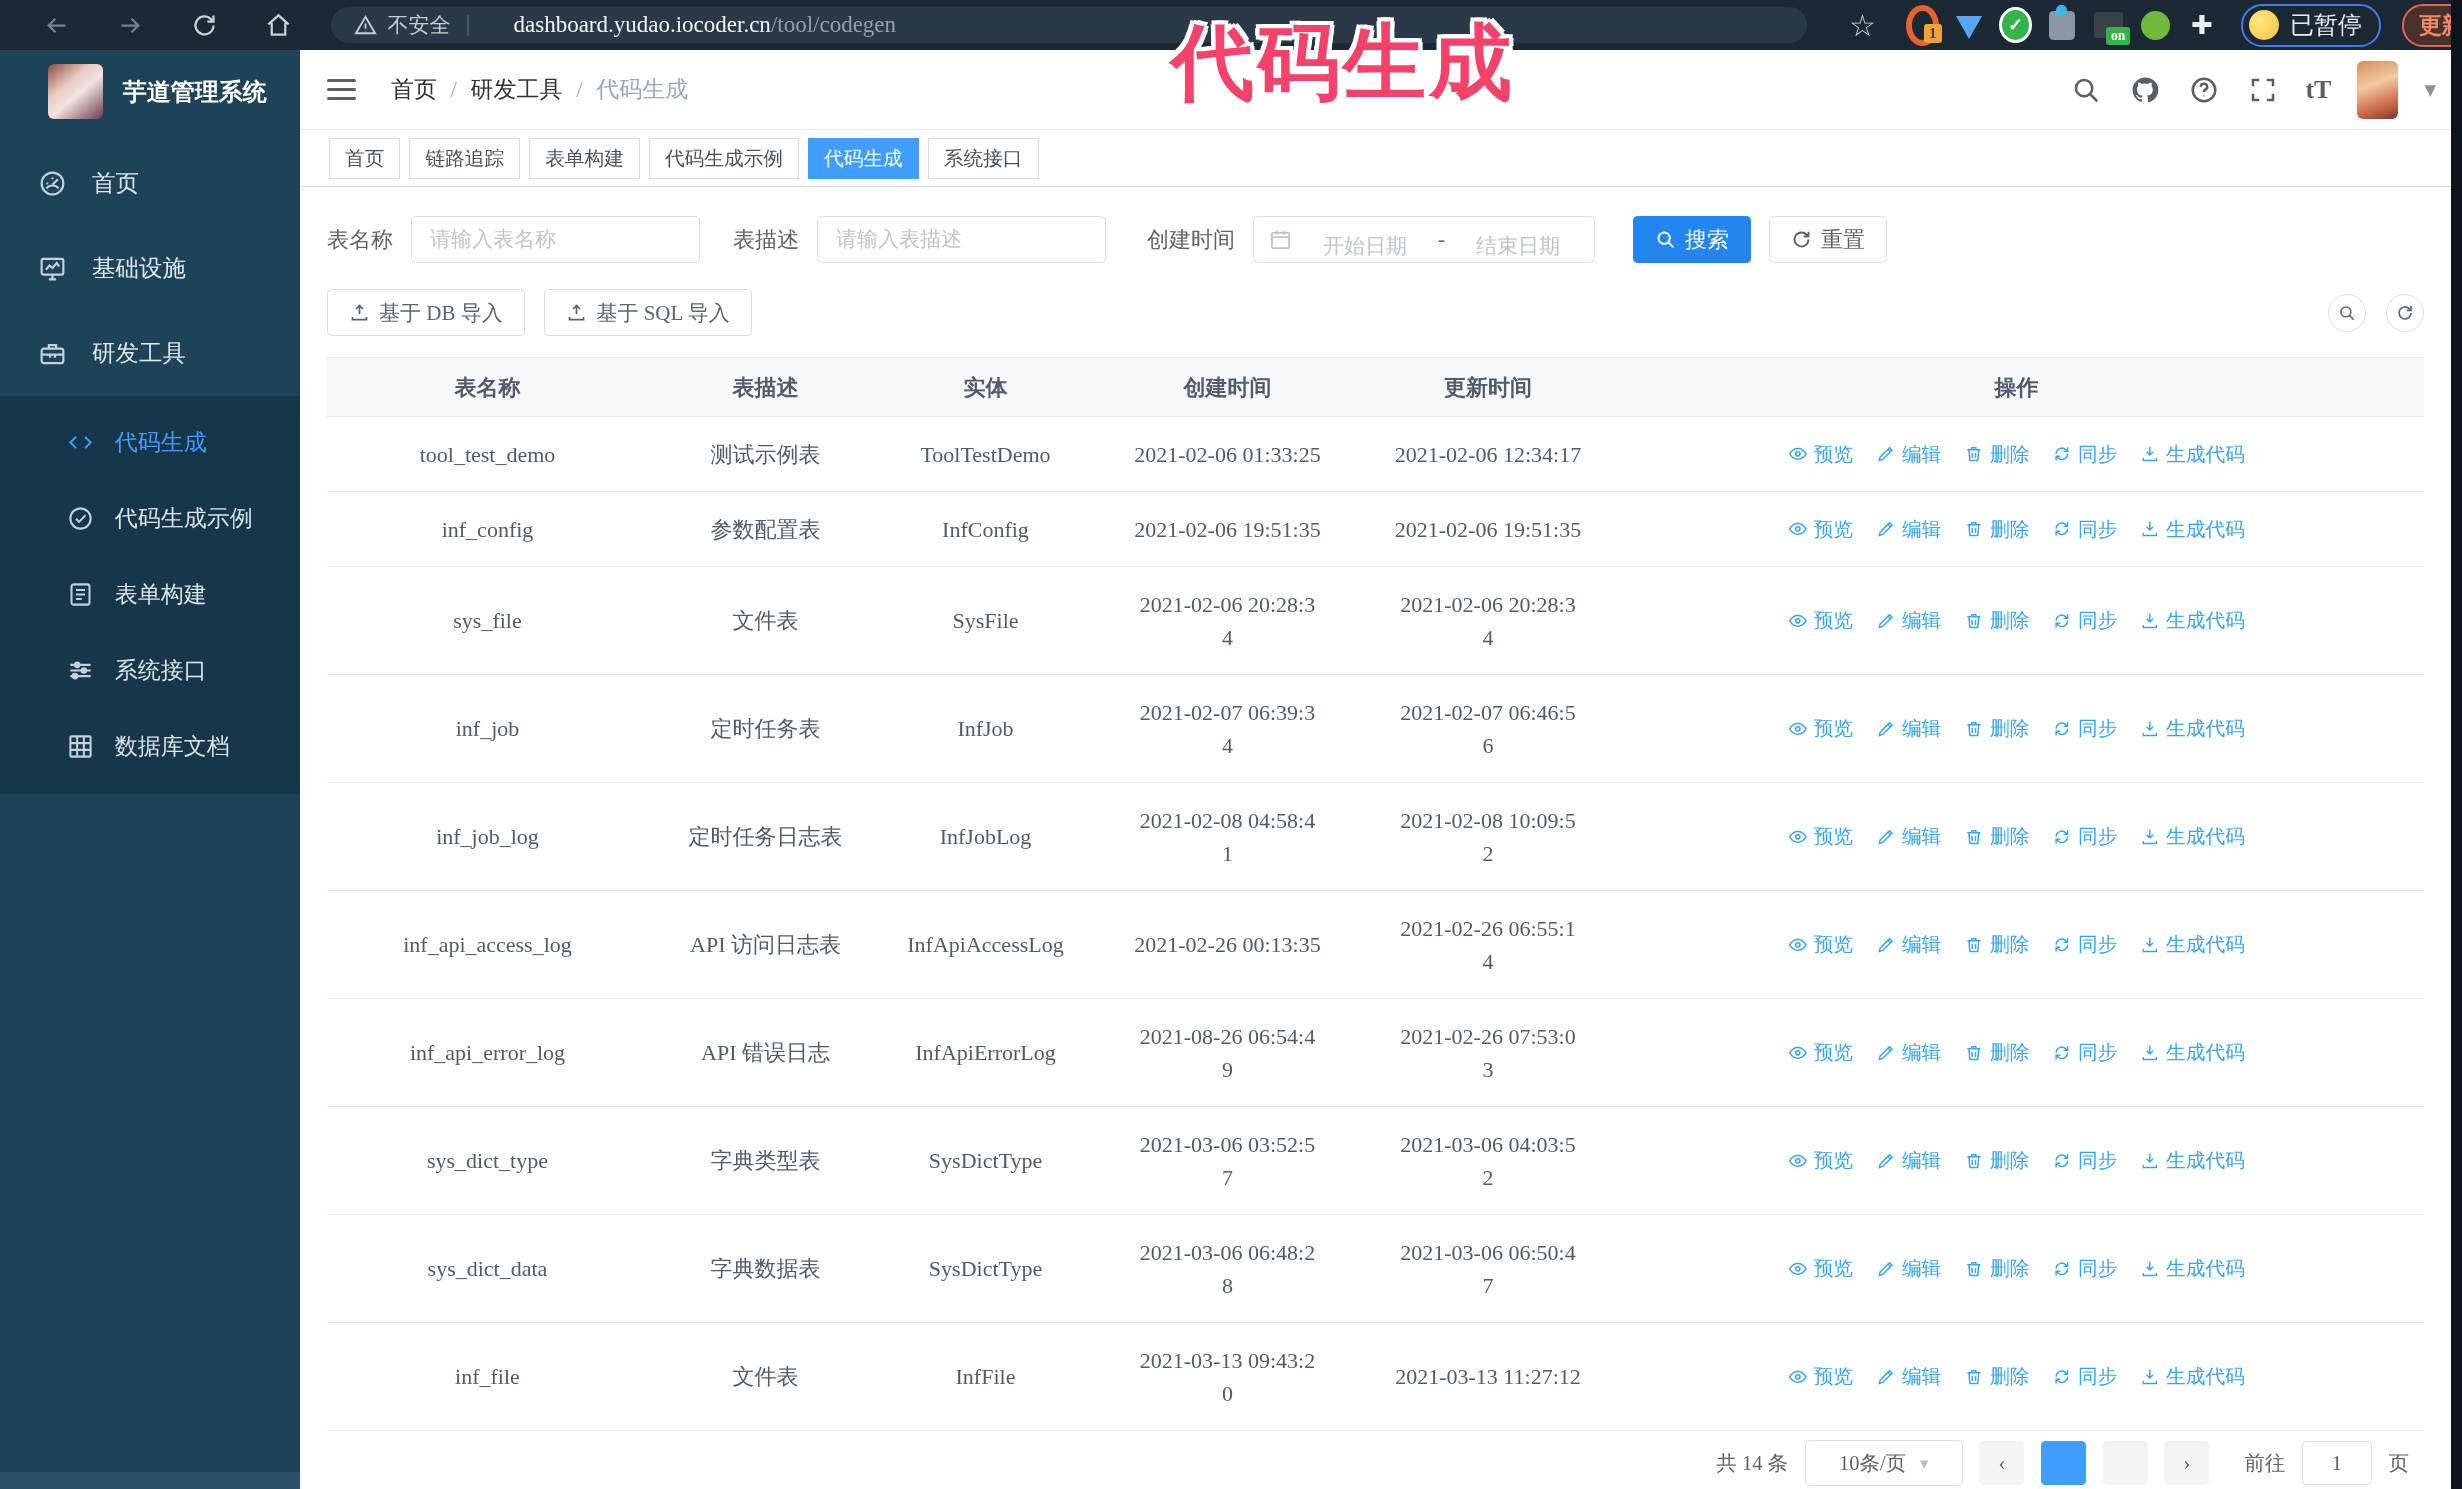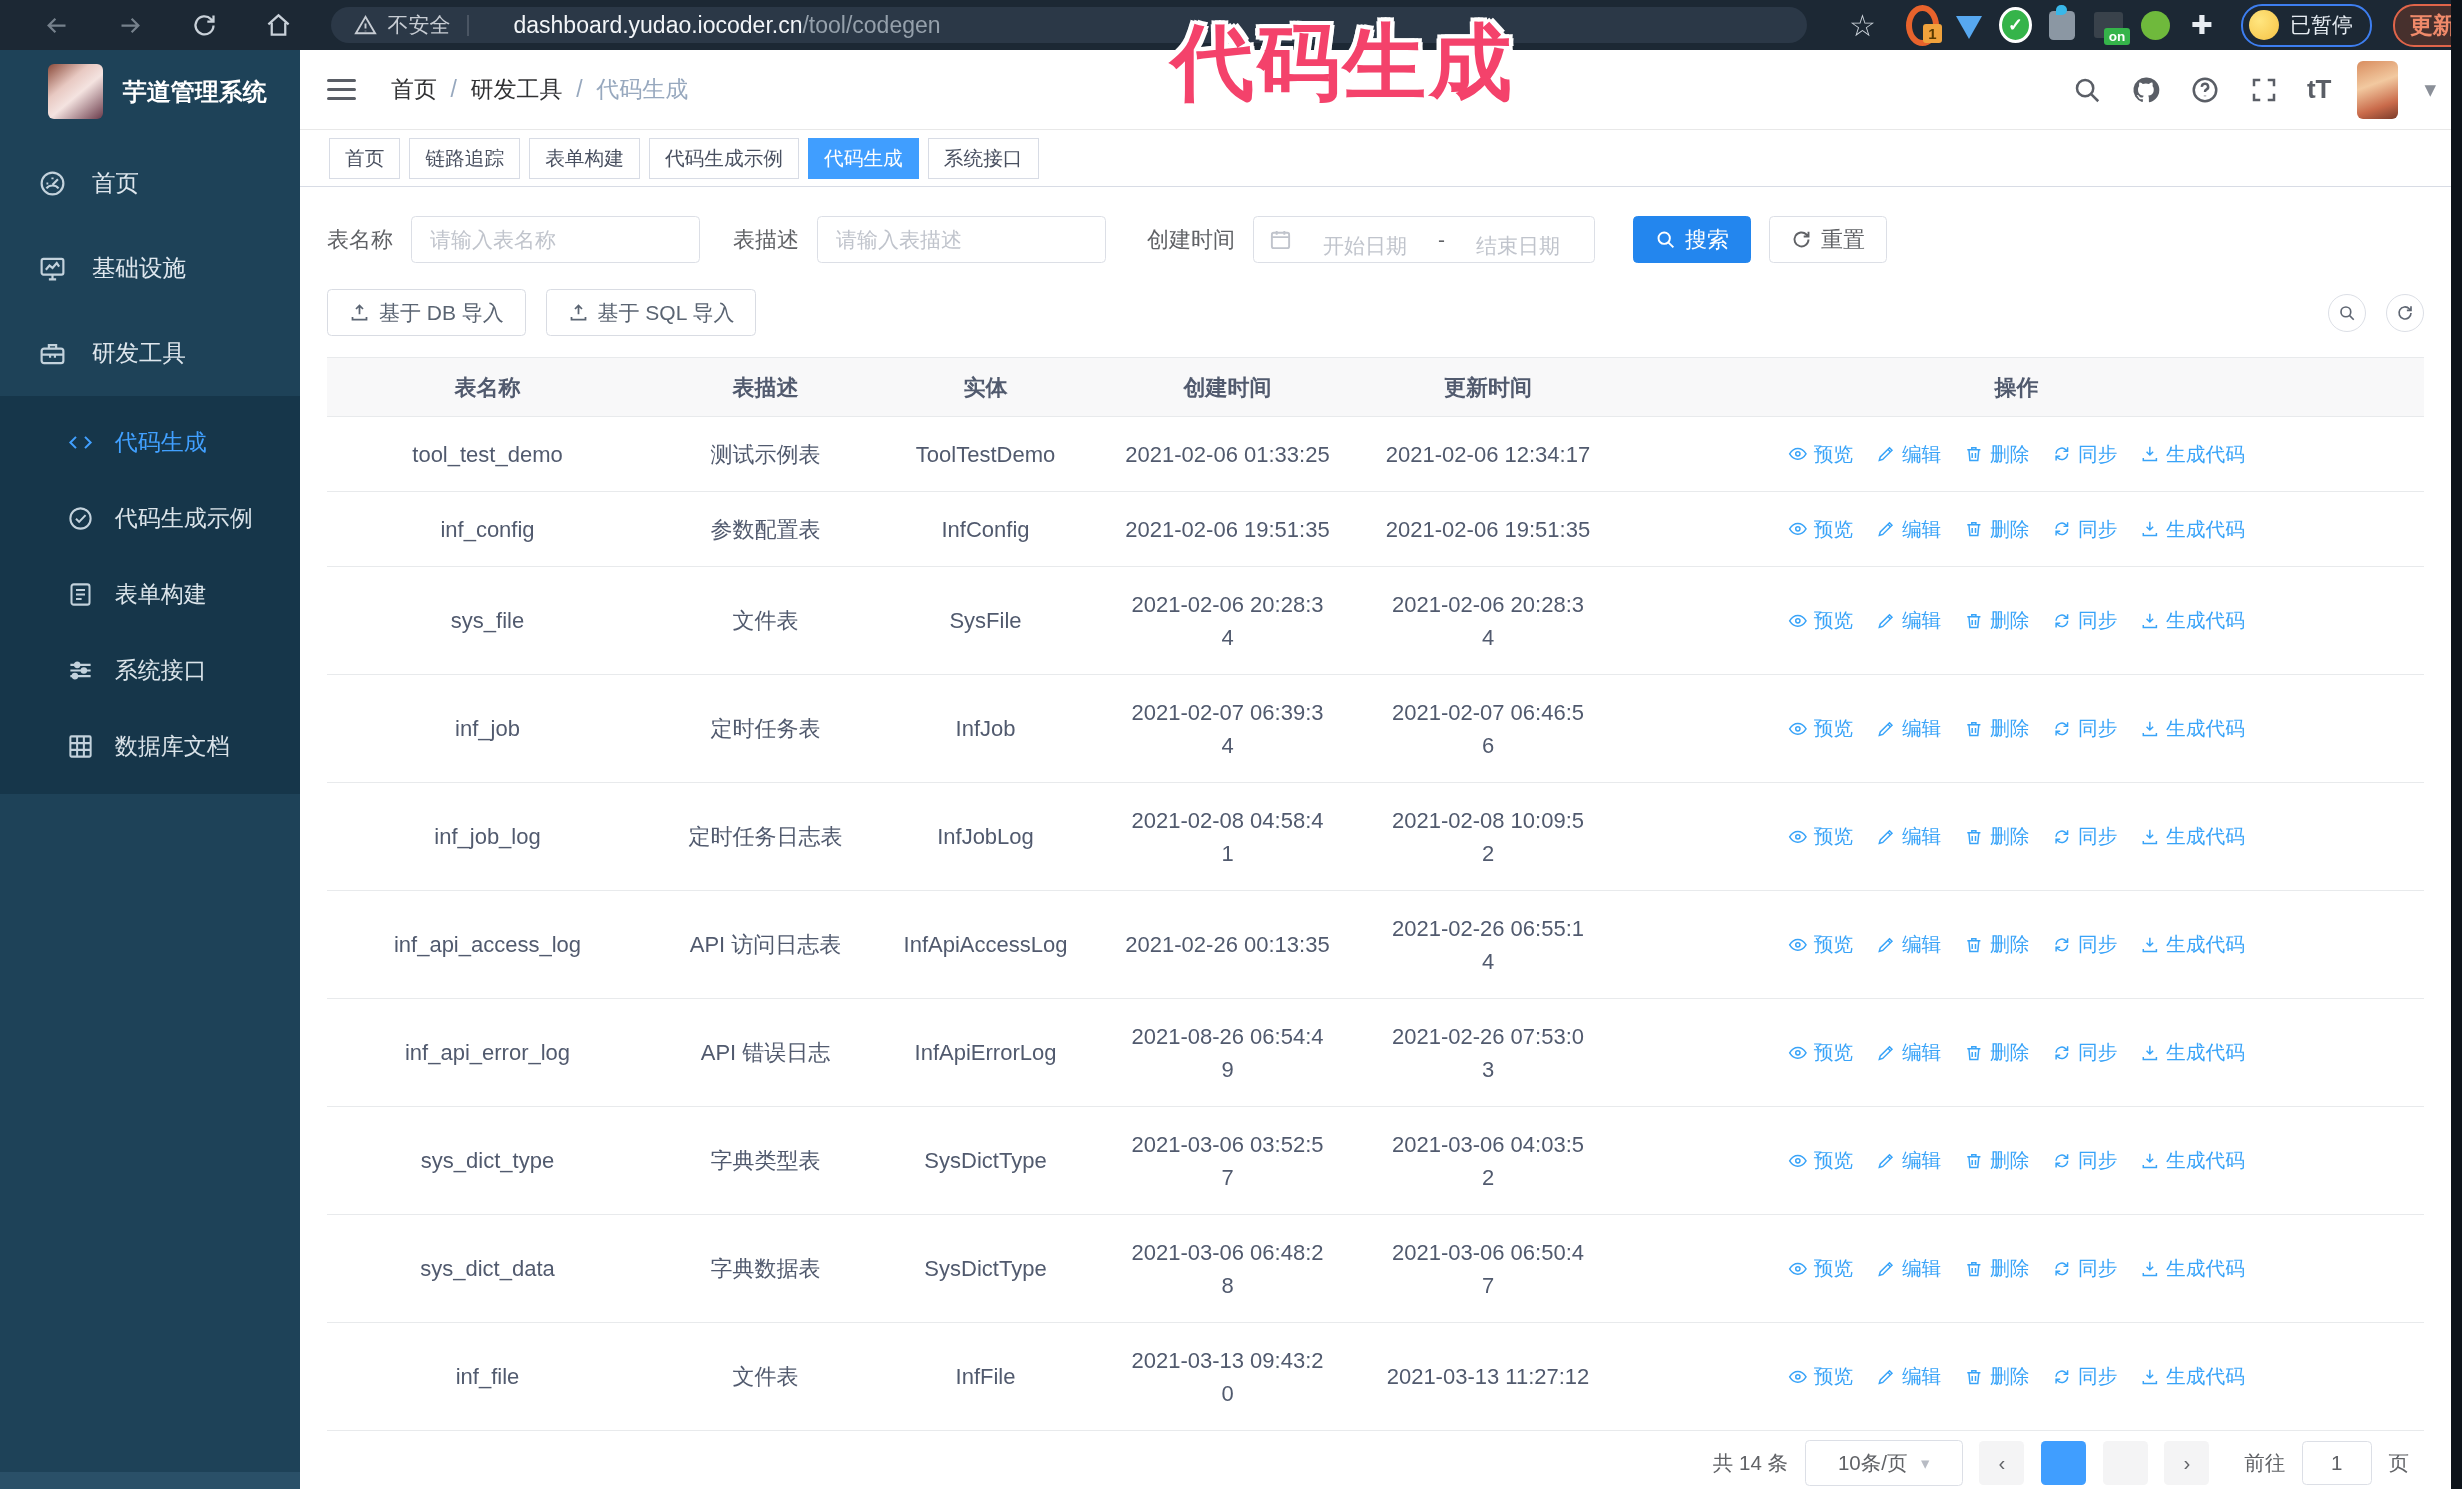--- a/index.html
+++ b/index.html
@@ -4,7 +4,7 @@
 <style>
   html,body{margin:0;padding:0;background:#e9e9e9;}
   .screen{position:relative;width:2462px;height:1490px;overflow:hidden;background:#fef9c3;
-          font-family:Liberation Sans, sans-serif;}
+          font-family:Liberation Serif, serif;}
   
   .chrome{position:absolute;top:0;left:0;width:100%;height:50px;background:#1c2834;
           display:flex;align-items:center;z-index:30;}

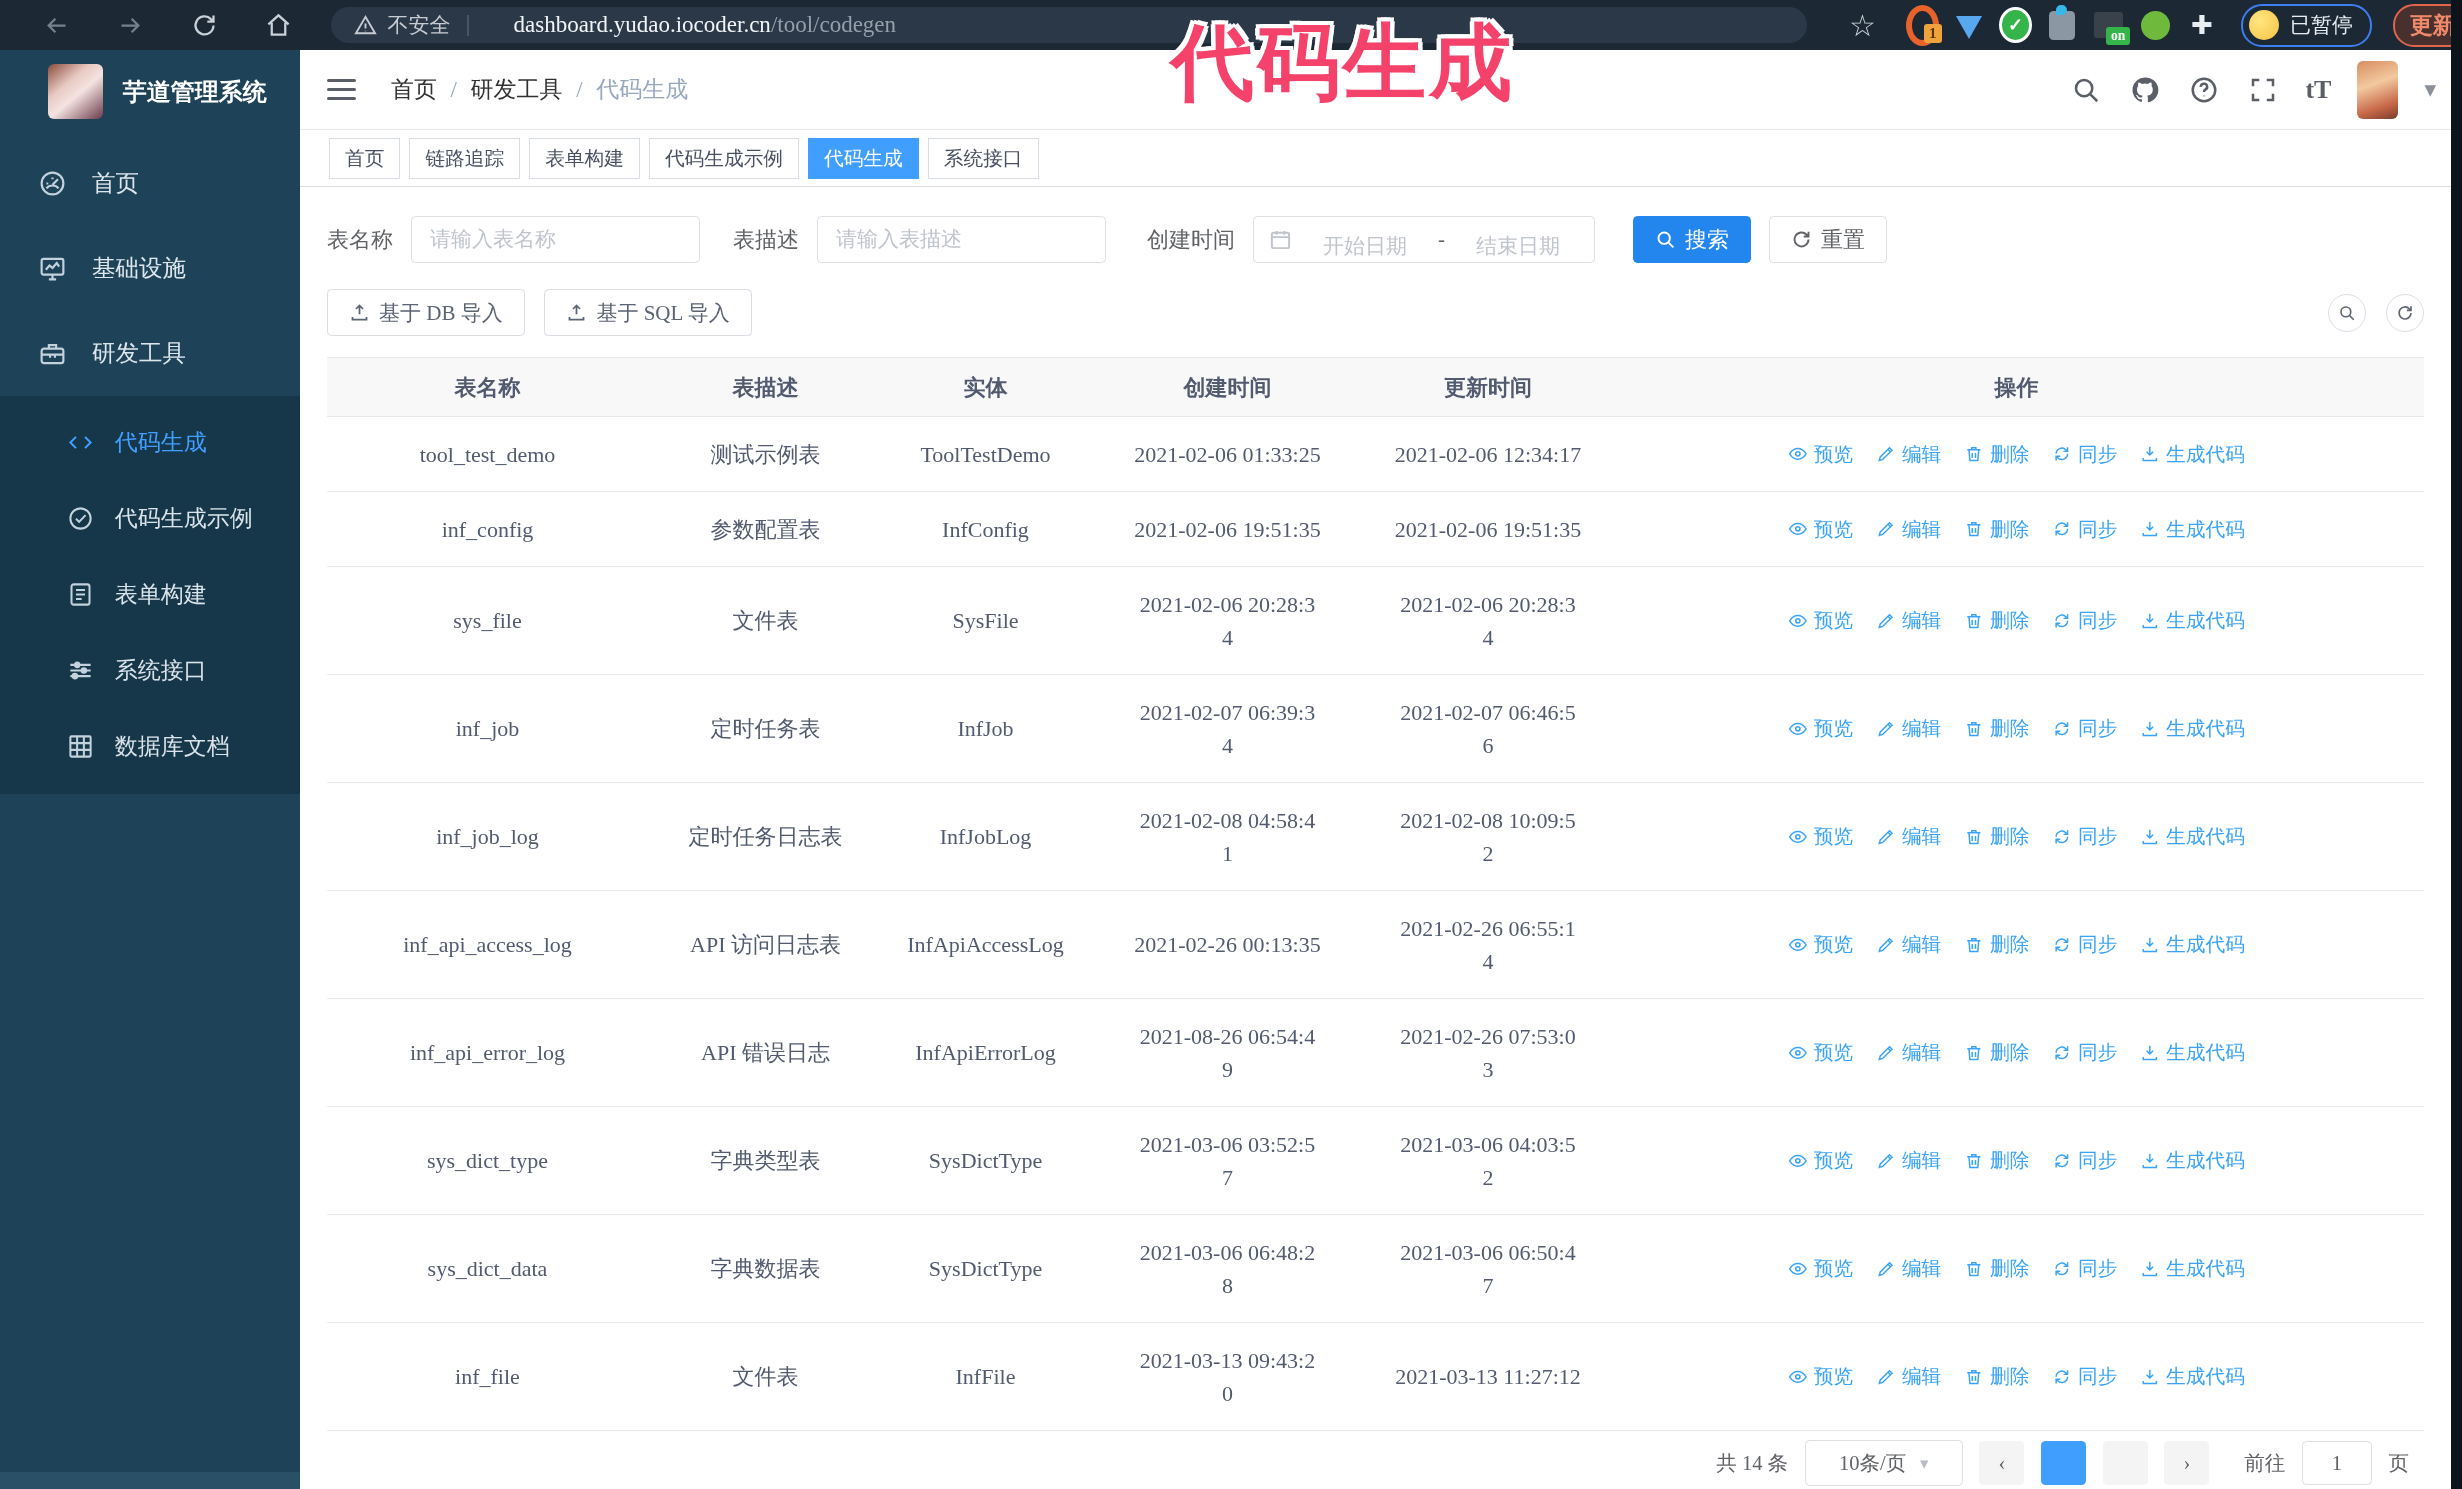--- a/index.html
+++ b/index.html
@@ -37,7 +37,7 @@
   .pill-paused{margin-left:23px;height:39px;border:2.3px solid #3d7ef0;border-radius:21px;display:flex;
                align-items:center;padding:0 16.7px 0 6px;gap:10.6px;flex:none;}
   .emoji{width:30px;height:30px;border-radius:50%;background:radial-gradient(circle at 35% 35%,#ffe680,#f6c244);}
-  .pill-paused span{color:#e6ecf2;font-size:21px;}
+  .pill-paused span{color:#e6ecf2;font-size:24px;}
   .pill-update{margin-left:21px;height:39px;border:2.3px solid #e0654a;border-radius:21px;background:#47302d;
                display:flex;align-items:center;padding:0 15px;gap:13.6px;flex:none;}
   .pill-update .upd{color:#f08a6a;font-size:23px;font-weight:bold;}

